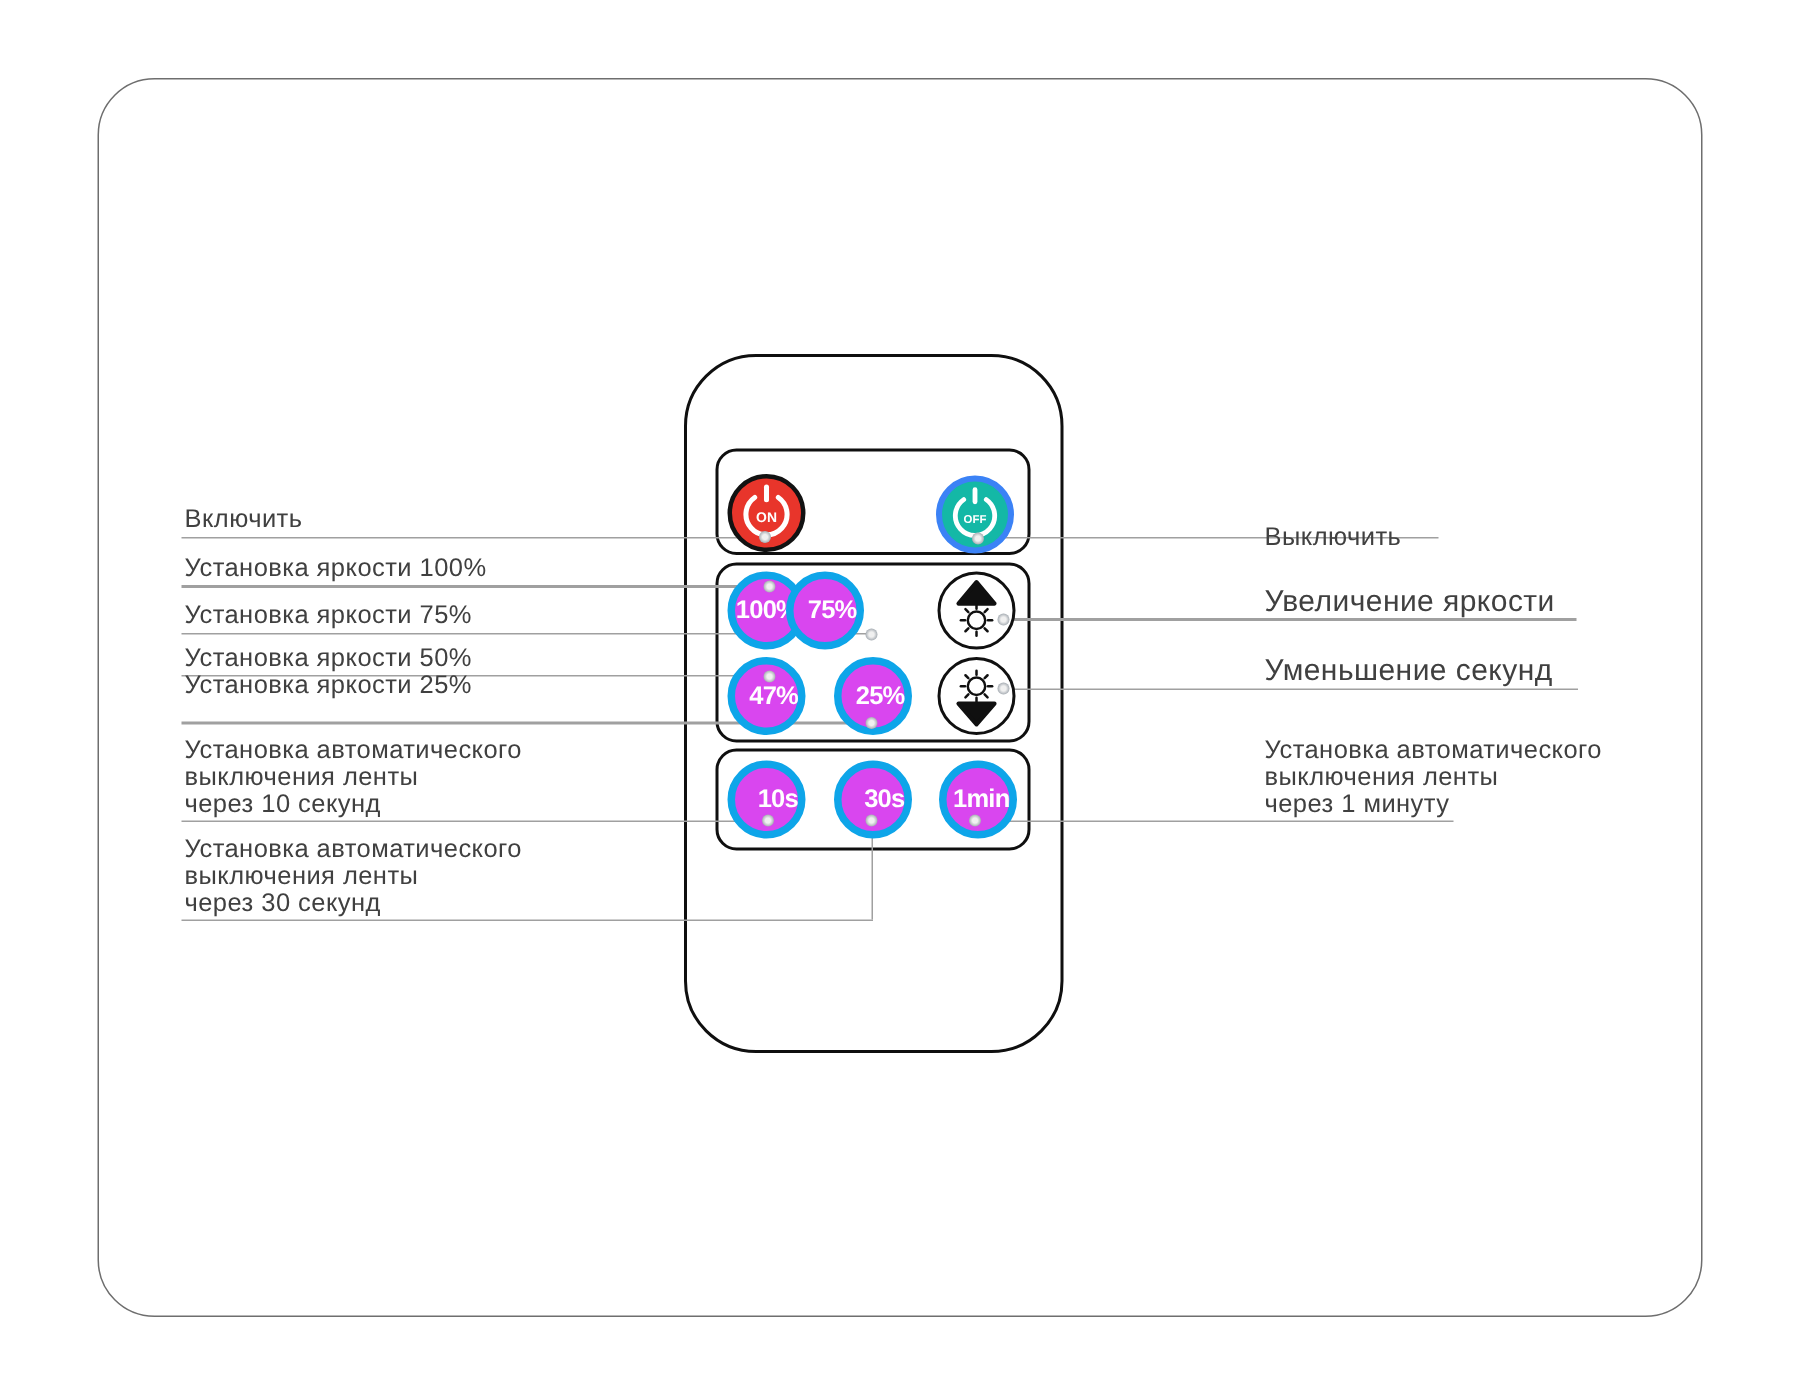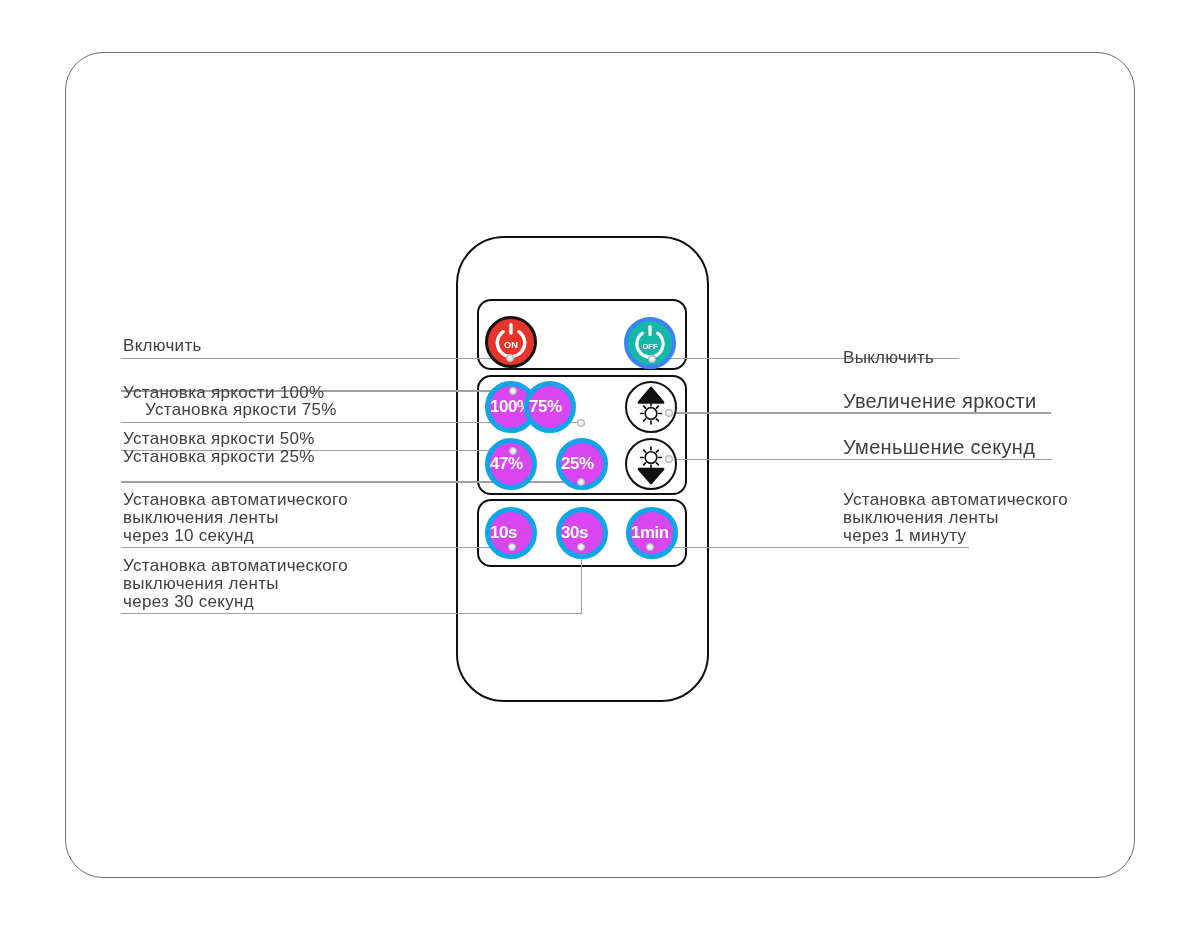--- a/index.html
+++ b/index.html
@@ -27,7 +27,7 @@
   .vline{position:absolute;background:#a0a0a0;width:1.4px;z-index:2;}
   .btn{
     position:absolute;width:52px;height:52px;border-radius:50%;
-    display:flex;align-items:center;justify-content:flex-start;
+    display:flex;align-items:center;justify-content:flex-end;
     box-sizing:border-box;z-index:3;
   }
   .btn-blue{

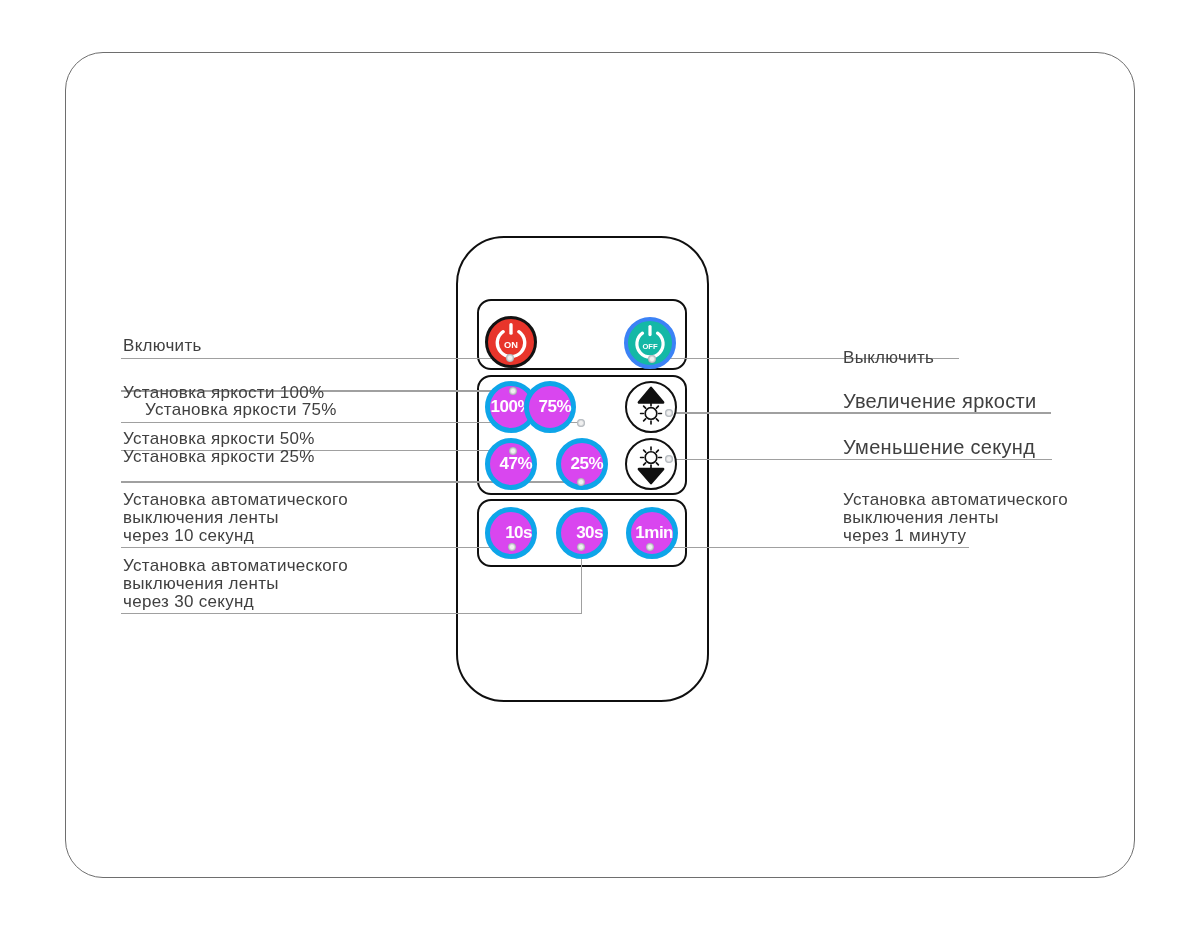--- a/index.html
+++ b/index.html
@@ -157,7 +157,7 @@
   <div class="dot" style="left:650px;top:547.2px;"></div>
 
   <div class="lbl" style="left:123px;top:337px;">Включить</div>
-  <div class="lbl" style="left:123px;top:384px;">Установка яркости 100%</div>
+  <div class="lbl" style="left:123px;top:370px;">Установка яркости 100%</div>
   <div class="lbl" style="left:123px;top:401px;margin-left:22px;">Установка яркости 75%</div>
   <div class="lbl" style="left:123px;top:430px;">Установка яркости 50%</div>
   <div class="lbl" style="left:123px;top:448px;">Установка яркости 25%</div>

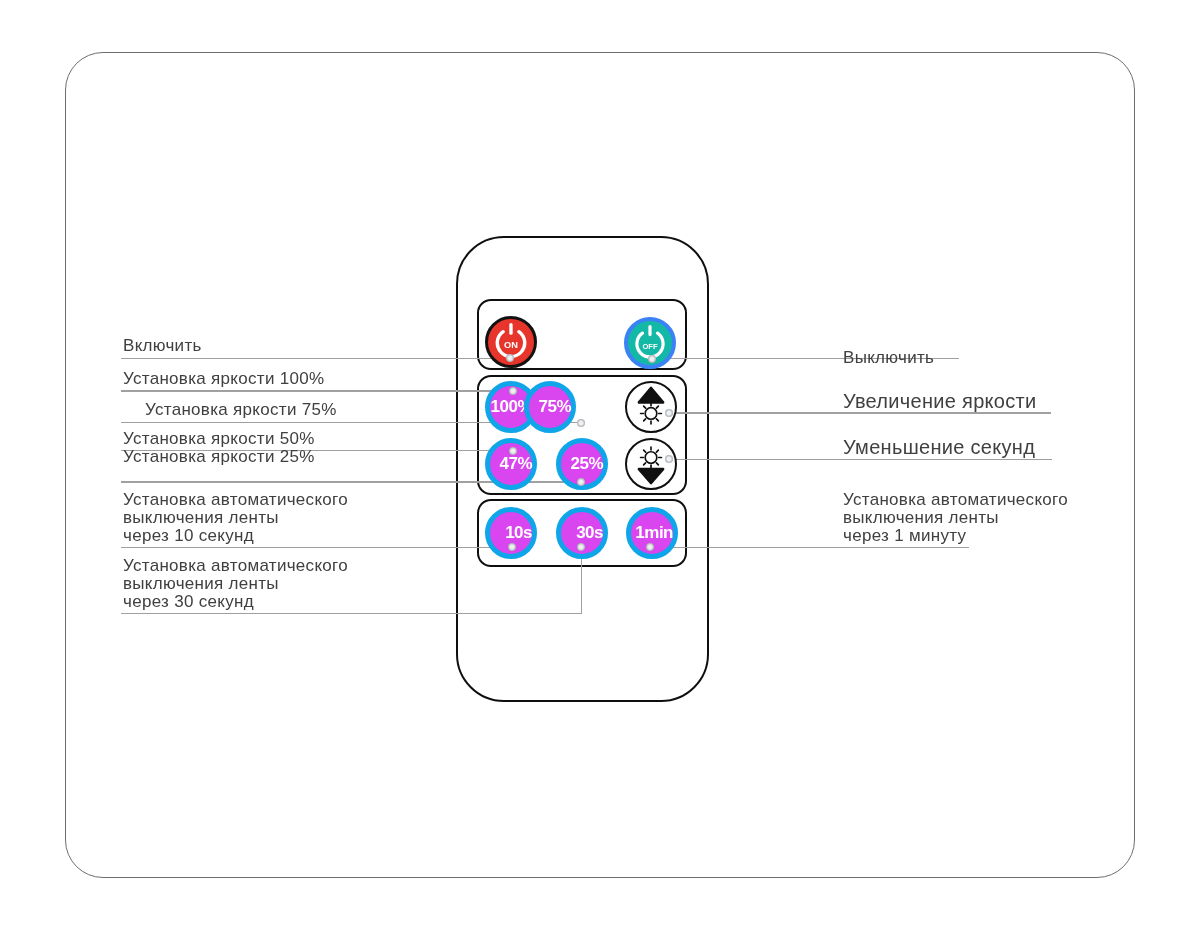--- a/index.html
+++ b/index.html
@@ -158,7 +158,7 @@
 
   <div class="lbl" style="left:123px;top:337px;">Включить</div>
   <div class="lbl" style="left:123px;top:370px;">Установка яркости 100%</div>
-  <div class="lbl" style="left:123px;top:401px;margin-left:22px;">Установка яркости 75%</div>
+  <div class="lbl" style="left:123px;top:401px;">Установка яркости 75%</div>
   <div class="lbl" style="left:123px;top:430px;">Установка яркости 50%</div>
   <div class="lbl" style="left:123px;top:448px;">Установка яркости 25%</div>
   <div class="lbl" style="left:123px;top:491px;">Установка автоматического

